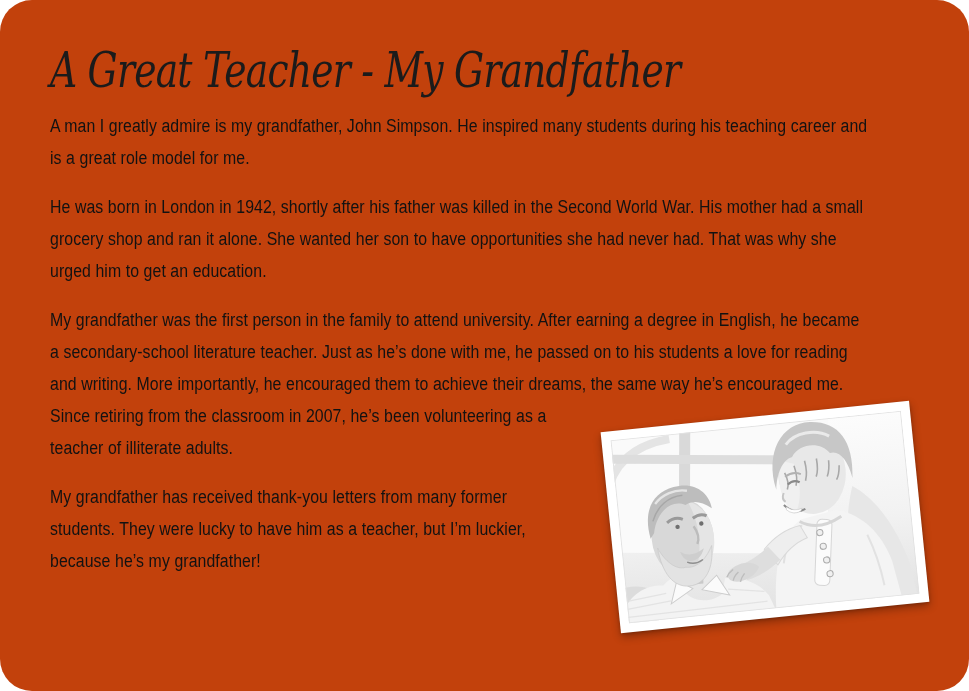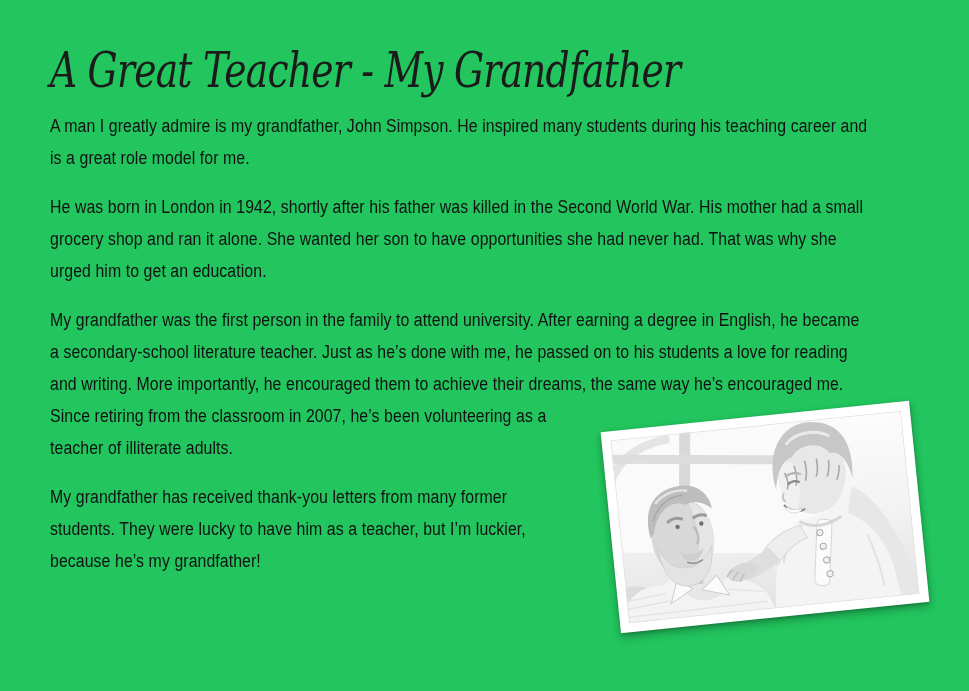--- a/index.html
+++ b/index.html
@@ -11,10 +11,11 @@
     position: relative;
     width: 969px;
     height: 691px;
-    background: #22c55e;
+    background: #c2410c;
     overflow: hidden;
     font-family: "Liberation Sans", sans-serif;
     color: #121212;
+    border-radius: 32px;
   }
   .title {
     position: absolute;

